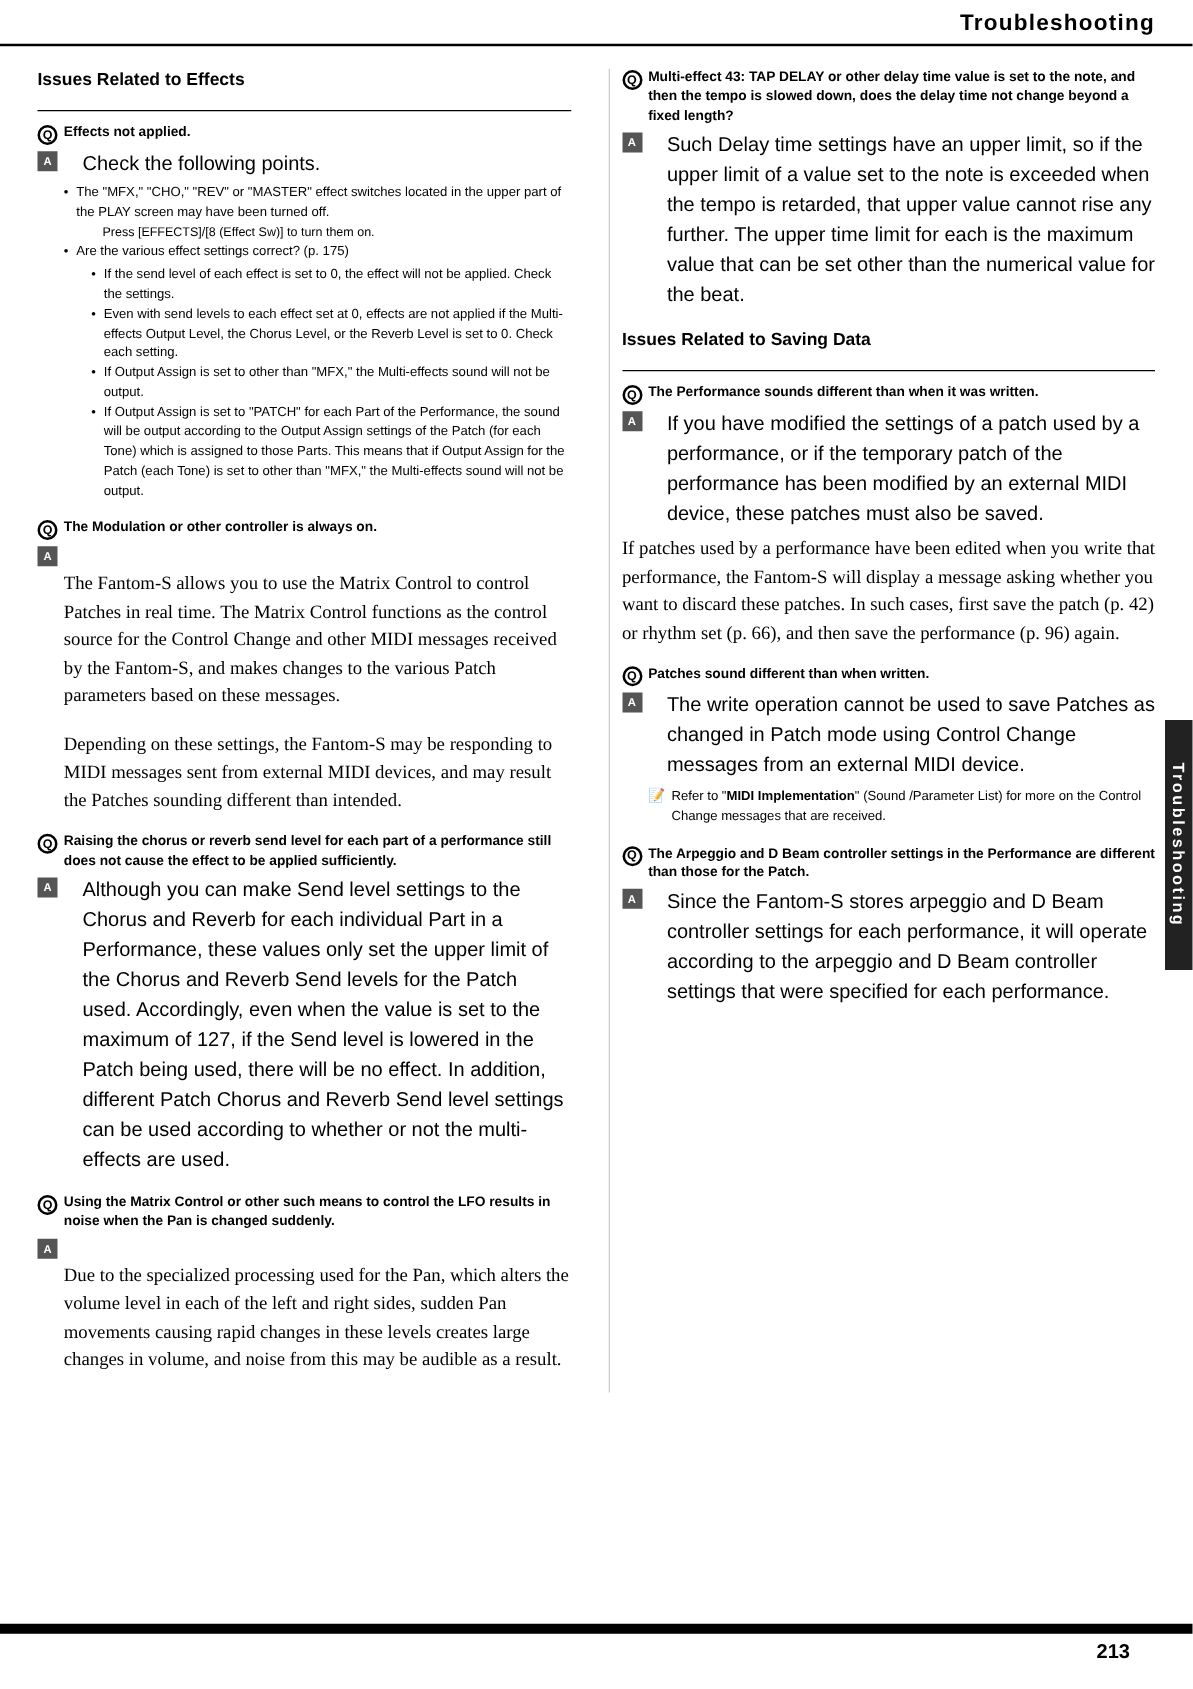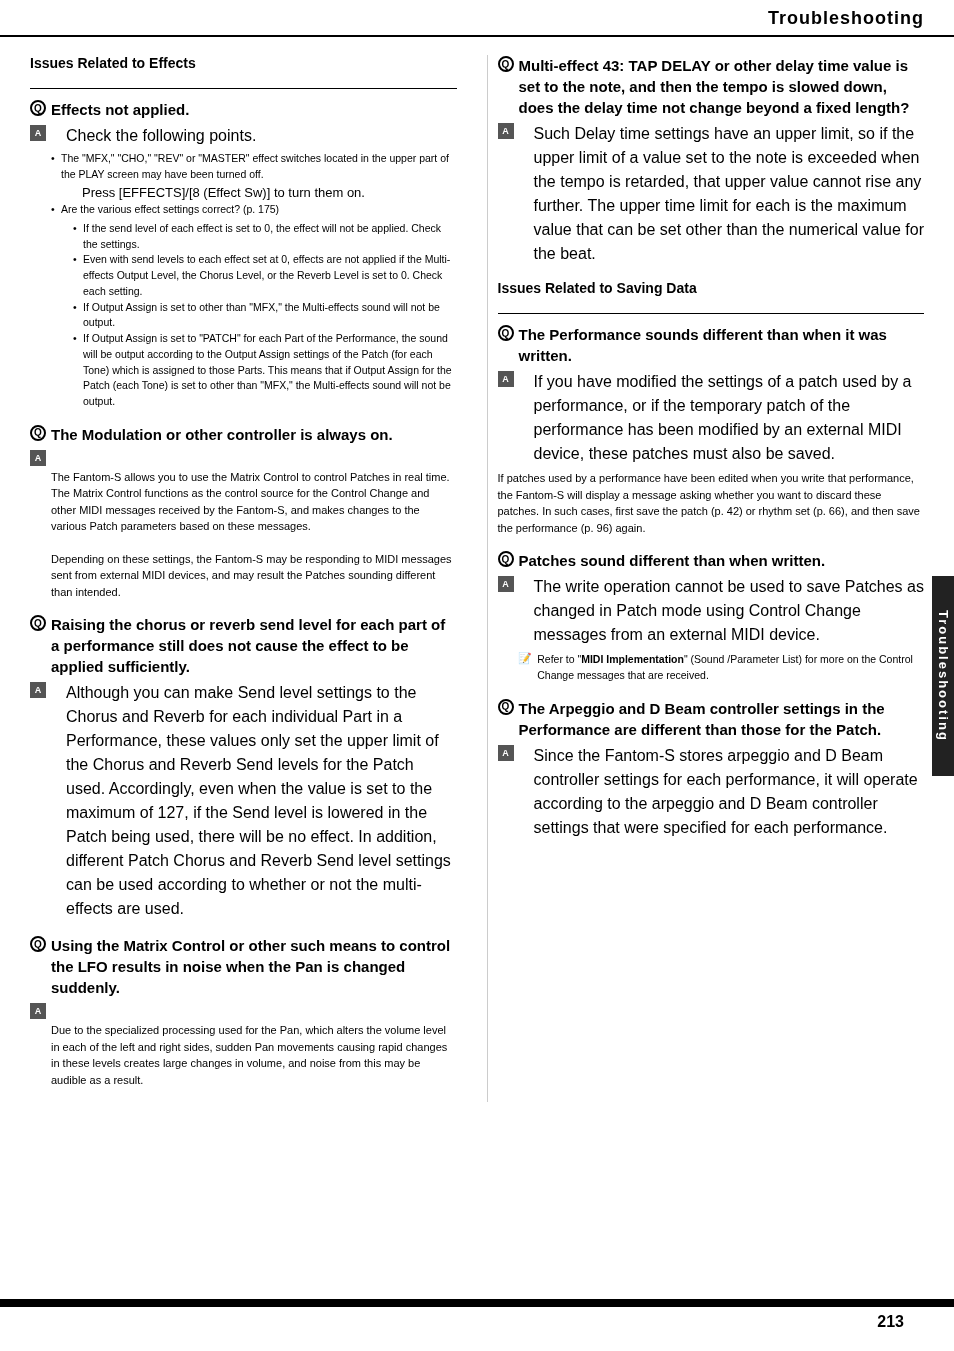--- a/index.html
+++ b/index.html
@@ -99,7 +99,7 @@
       margin-top: 1px;
     }
     .question-text {
-      font-size: 15px;
+      font-size: 11px;
       font-weight: bold;
       line-height: 1.4;
     }

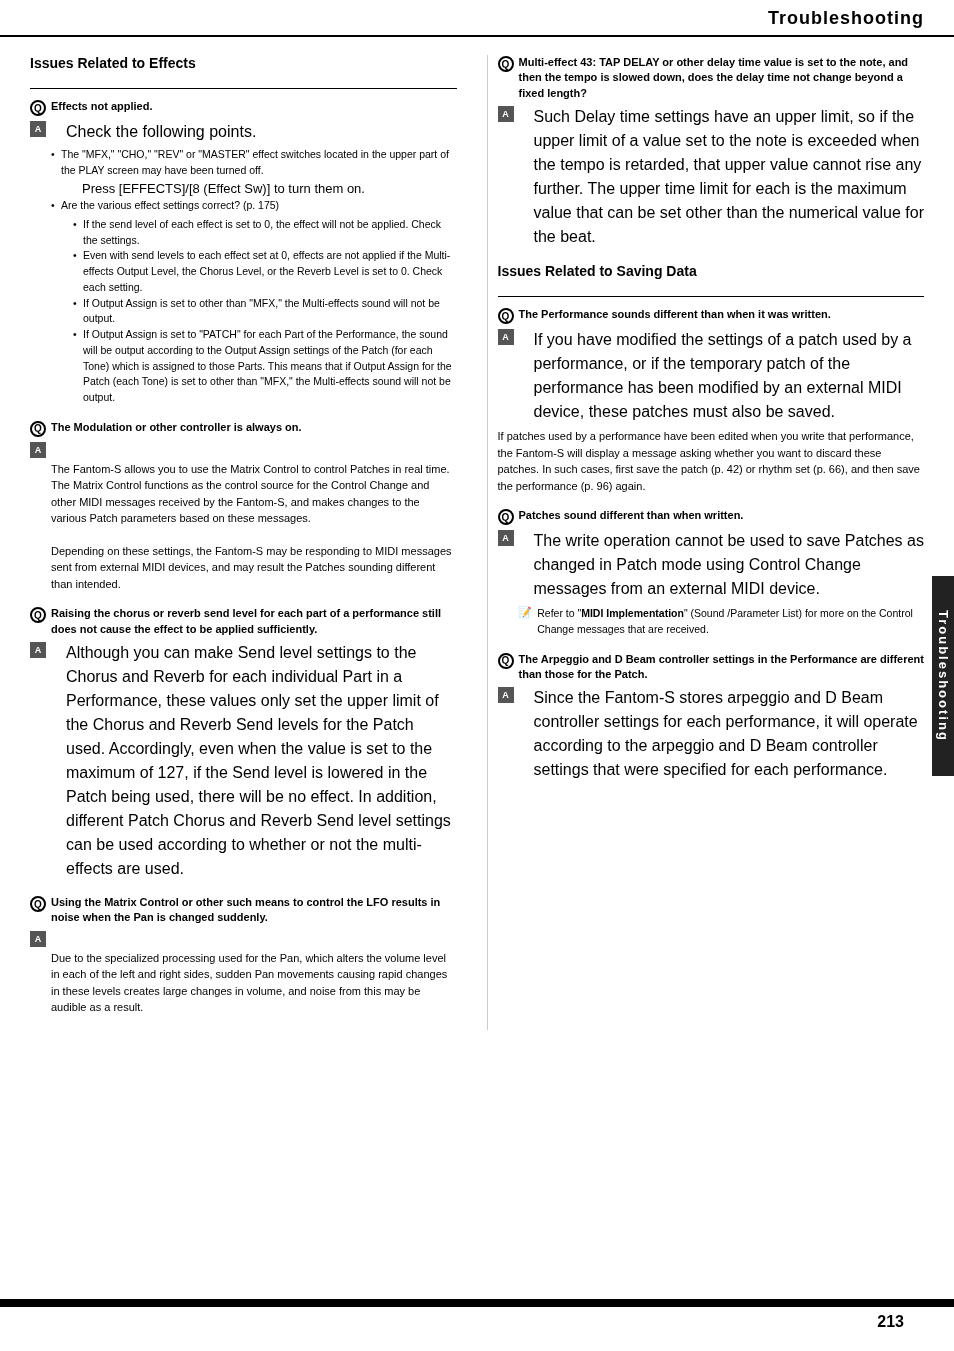--- a/index.html
+++ b/index.html
@@ -190,7 +190,7 @@
     }
     .press-text {
       margin-left: 21px;
-      font-size: 13px;
+      font-size: 10px;
       line-height: 1.5;
     }
   </style>

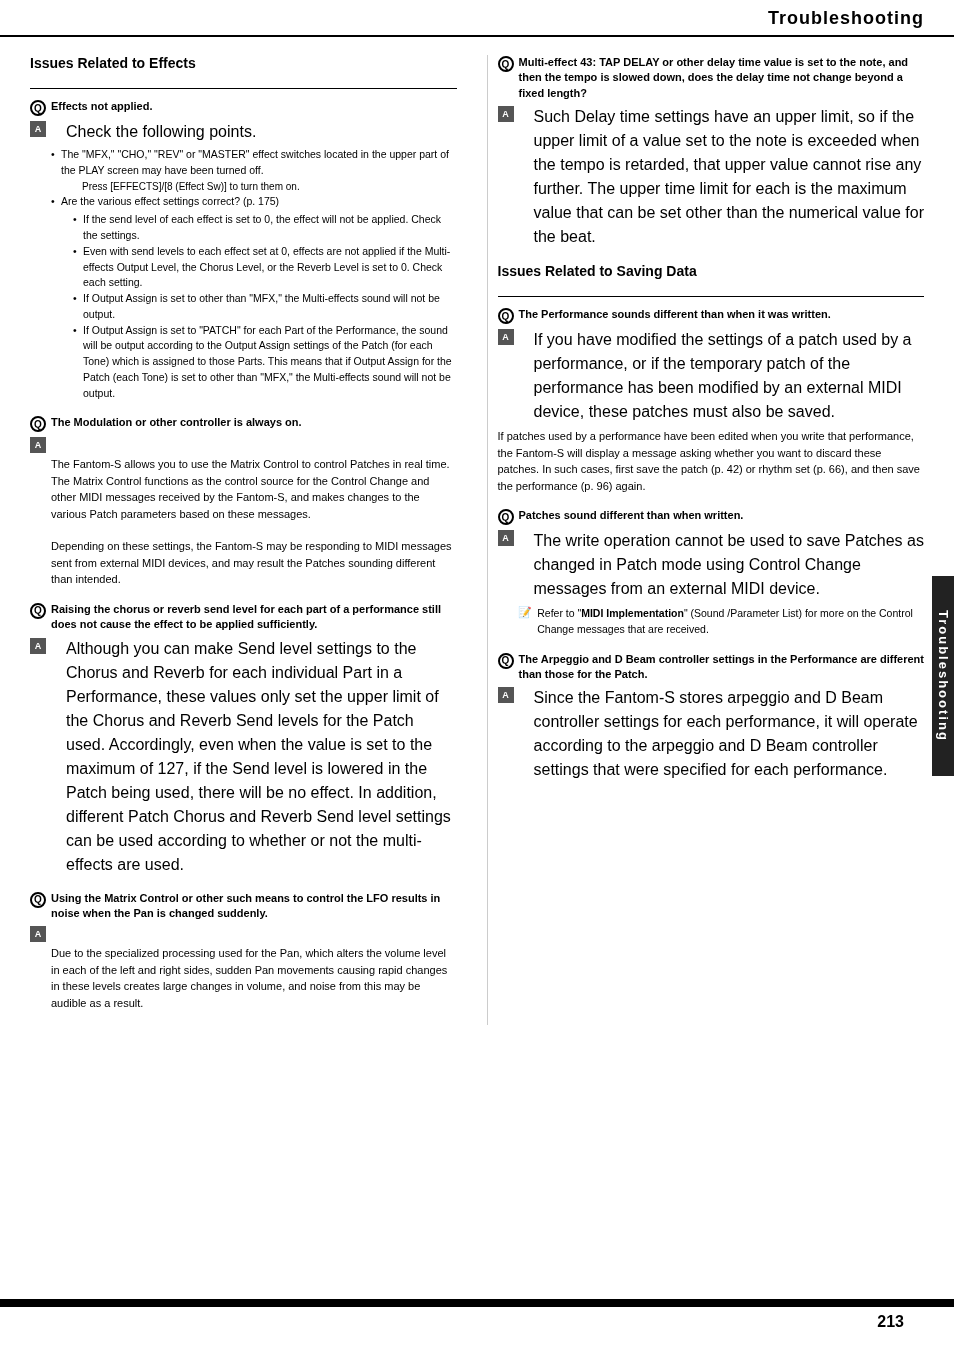--- a/index.html
+++ b/index.html
@@ -129,10 +129,11 @@
       margin-left: 15px;
     }
     .answer-continuation {
-      font-size: 11px;
+      font-size: 15px;
       line-height: 1.5;
       margin-left: 0px;
       margin-top: 3px;
+      font-family: Liberation Serif, serif;
     }
     .bullet-list {
       list-style: none;

